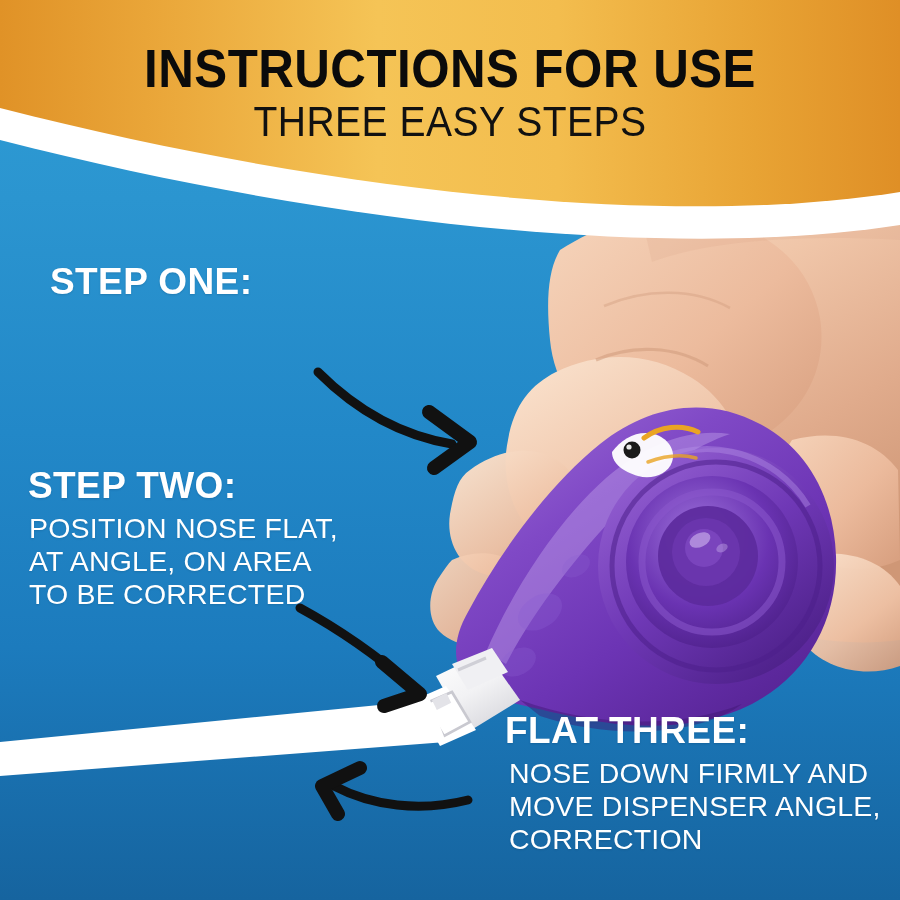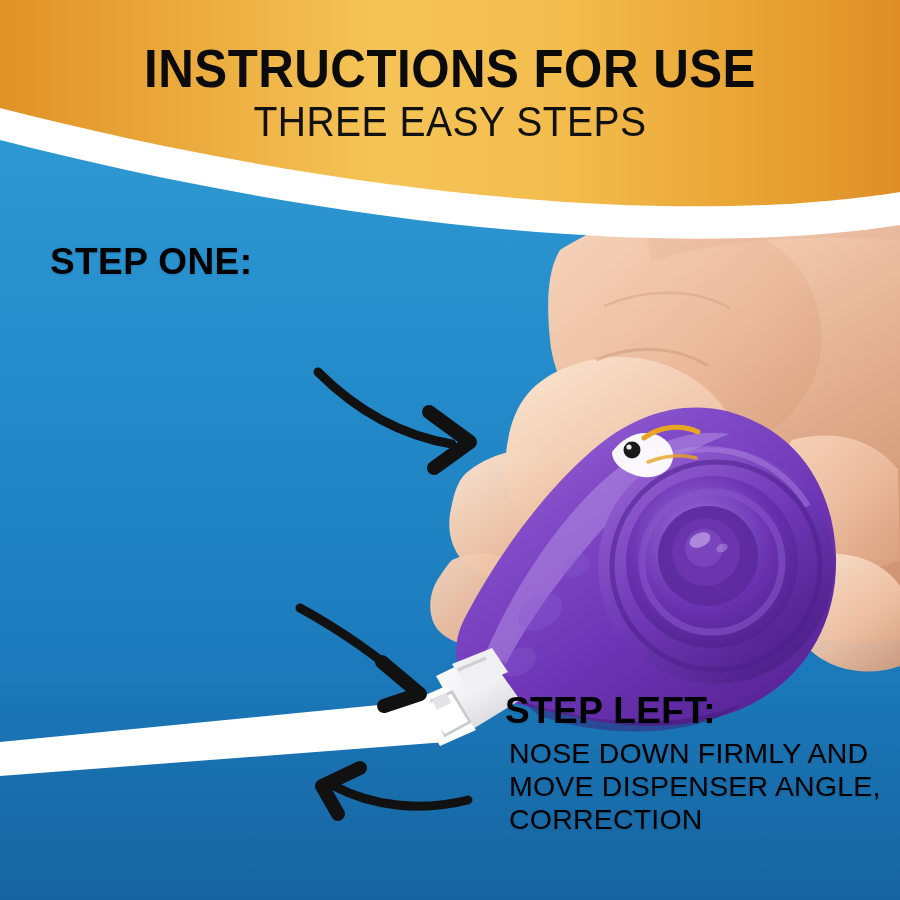--- a/index.html
+++ b/index.html
@@ -45,7 +45,7 @@
   .photo{position:absolute;top:0;left:0;width:900px;height:900px;pointer-events:none;}
 
   
-  .step{position:absolute;color:#000000;}
+  .step{position:absolute;color:#ffffff;margin-top:20px;}
   .step-head{
     font-size:37px;font-weight:bold;letter-spacing:.4px;
     line-height:1.02;white-space:nowrap;

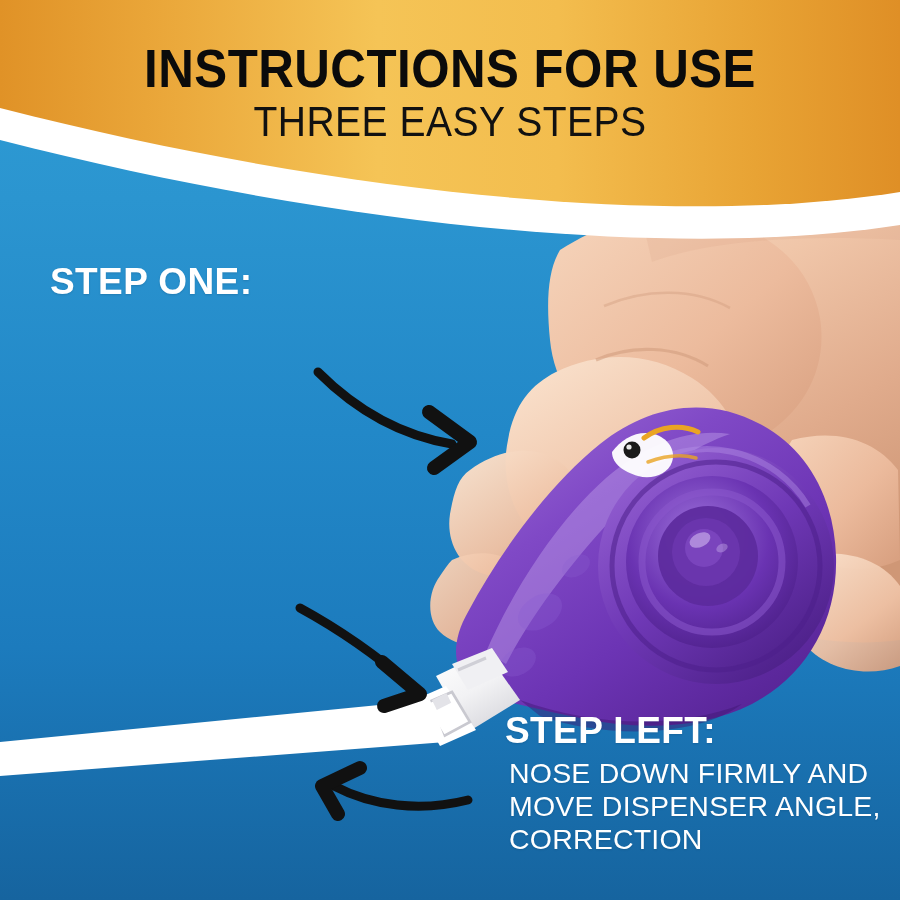--- a/index.html
+++ b/index.html
@@ -257,6 +257,14 @@
     <div class="step-head">STEP ONE:</div>
   </div>
 
+  <div class="step" id="step2">
+    <div class="step-head">STEP TWO:</div>
+    <div class="step-body">
+      <span class="ln">POSITION NOSE FLAT,</span>
+      <span class="ln">AT ANGLE, ON AREA</span>
+      <span class="ln">TO BE CORRECTED</span>
+    </div>
+  </div>
 
   <div class="step" id="step3">
     <div class="step-head">STEP LEFT:</div>

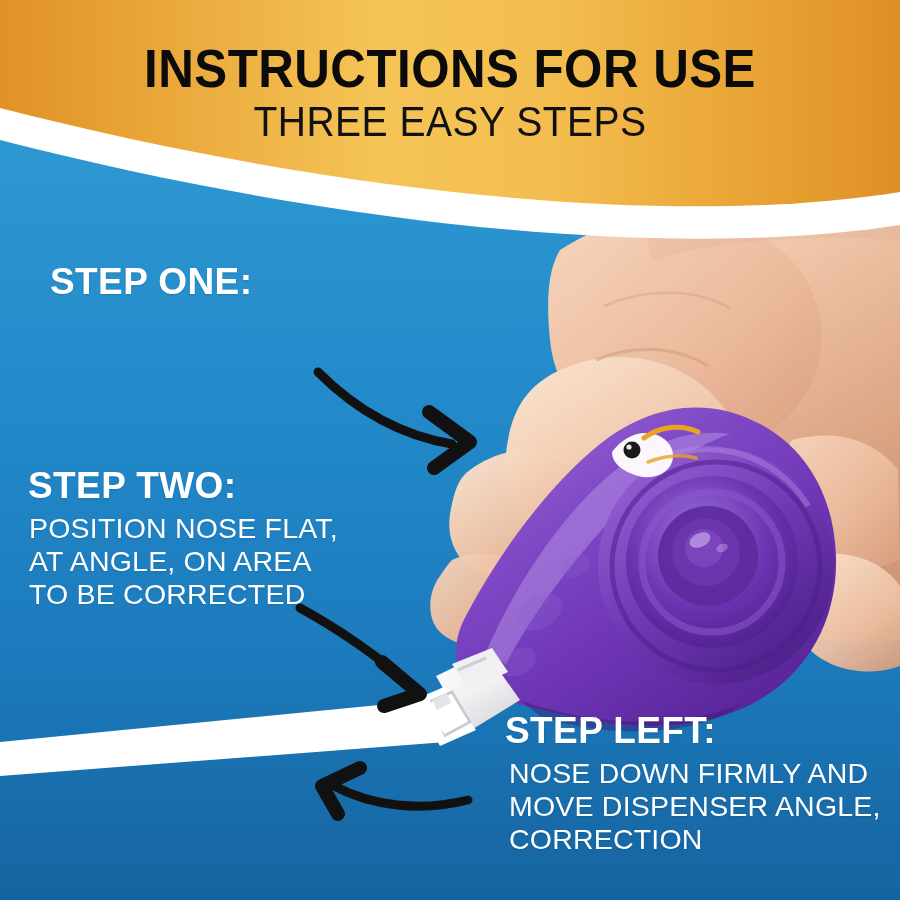--- a/index.html
+++ b/index.html
@@ -267,7 +267,7 @@
   </div>
 
   <div class="step" id="step3">
-    <div class="step-head">STEP LEFT:</div>
+    <div class="step-head">FLAT THREE:</div>
     <div class="step-body">
       <span class="ln">NOSE DOWN FIRMLY AND</span>
       <span class="ln">MOVE DISPENSER ANGLE,</span>

